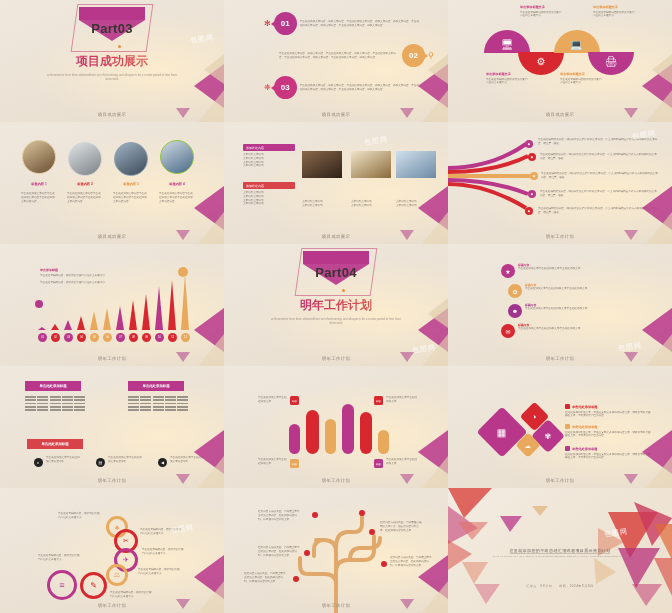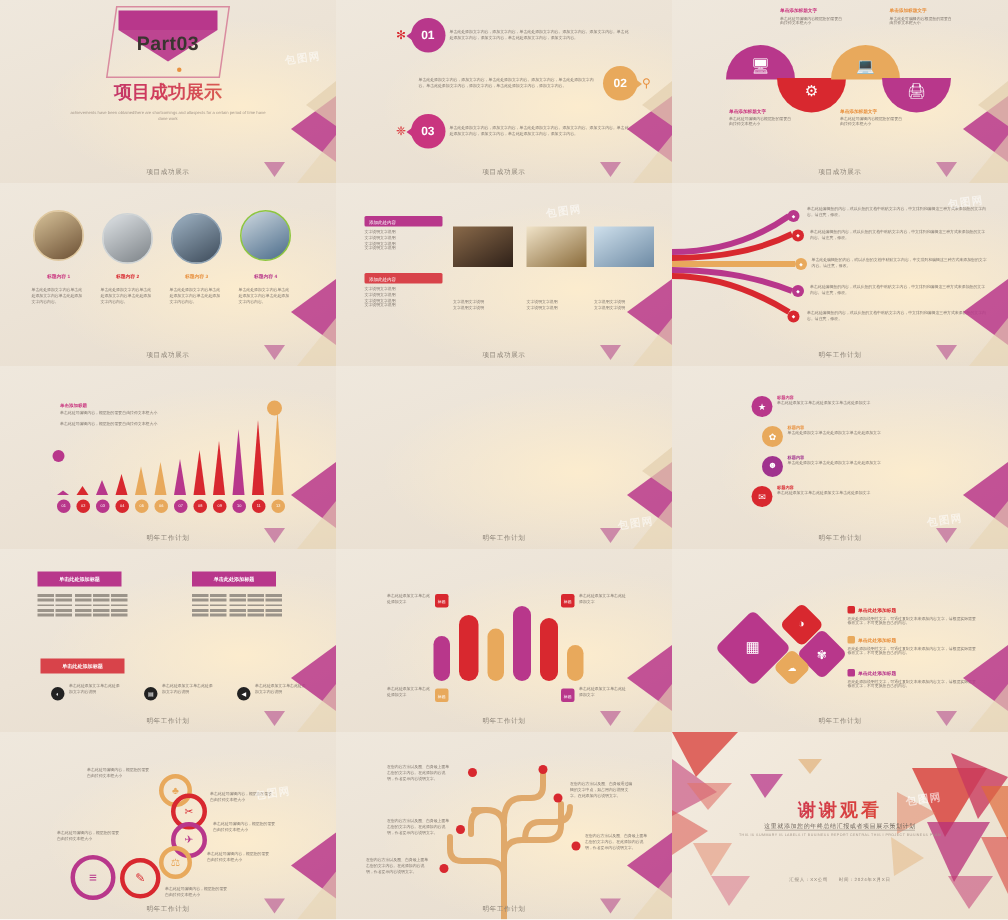--- a/index.html
+++ b/index.html
@@ -381,6 +381,17 @@
   </div>
 
   <div class="slide">
+    <div class="cover-wrap">
+      <div class="cover-badge">
+        <div class="outline"></div>
+        <div class="bar"></div>
+        <div class="v"></div>
+      </div>
+      <div class="cover-part">Part04</div>
+      <div class="dot-o" style="left:118px;top:38px;"></div>
+      <div class="cover-cn">明年工作计划</div>
+      <div class="cover-en" style="padding:0 44px;">achievements have been obtainedthere are shortcomings and allaspects for a certain period of time have done work</div>
+    </div>
     <svg class="corner" viewBox="0 0 78 72">
       <polygon points="78,14 78,58 48,36" fill="#b8378b" opacity=".85"></polygon>
       <polygon points="78,4 78,34 58,20" fill="#e3cfae" opacity=".7"></polygon>

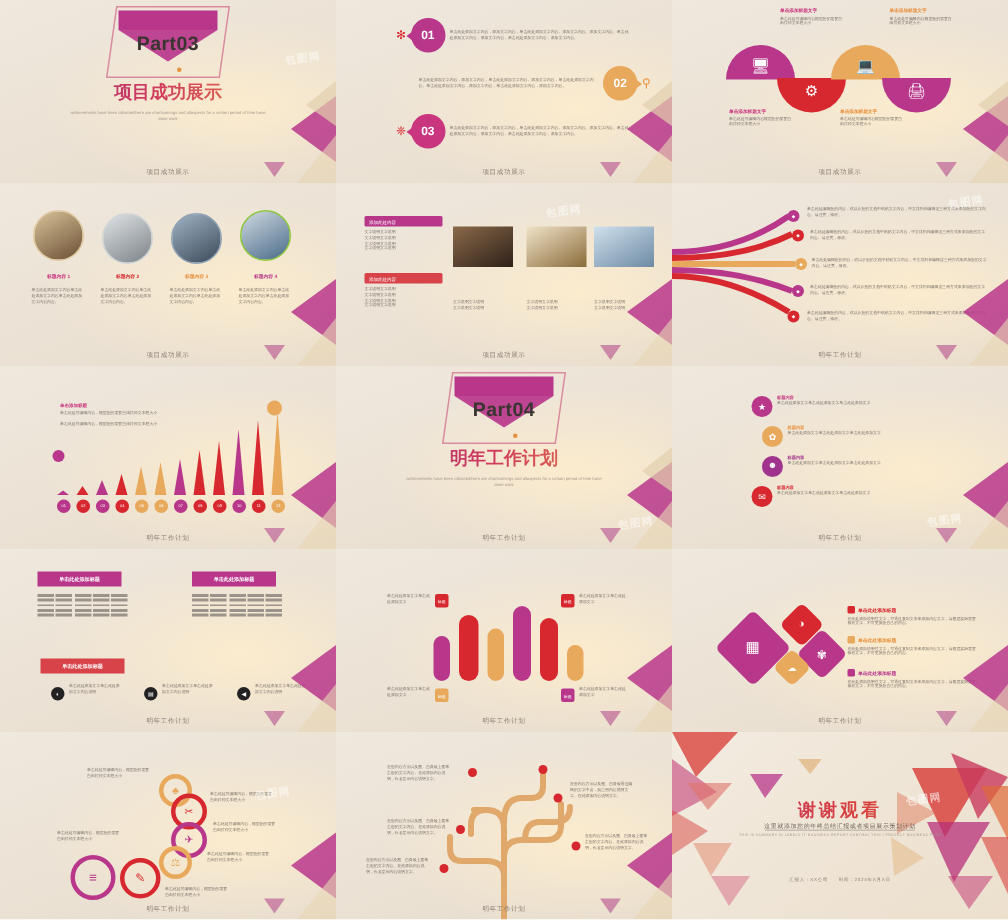--- a/index.html
+++ b/index.html
@@ -688,7 +688,6 @@
       <polygon points="184,96 214,96 198,118" fill="#c0306d" opacity=".5"></polygon>
       <polygon points="146,70 168,84 148,96" fill="#e0a96b" opacity=".4"></polygon>
     </svg>
-    <div class="thx-title">谢谢观看</div>
     <div class="thx-line"></div>
     <div class="thx-sub">这里就添加您的年终总结汇报或者项目展示策划计划</div>
     <div class="thx-en">THIS IS SUMMARY IS LABELS IT BUSINESS REPORT CENTRAL THIS I PROJECT BUSINESS PLAN</div>

